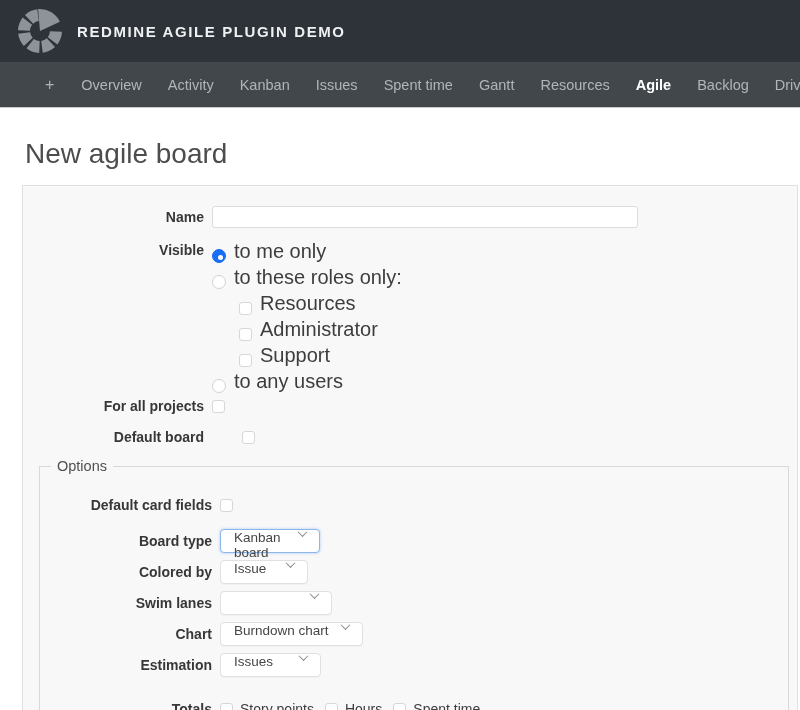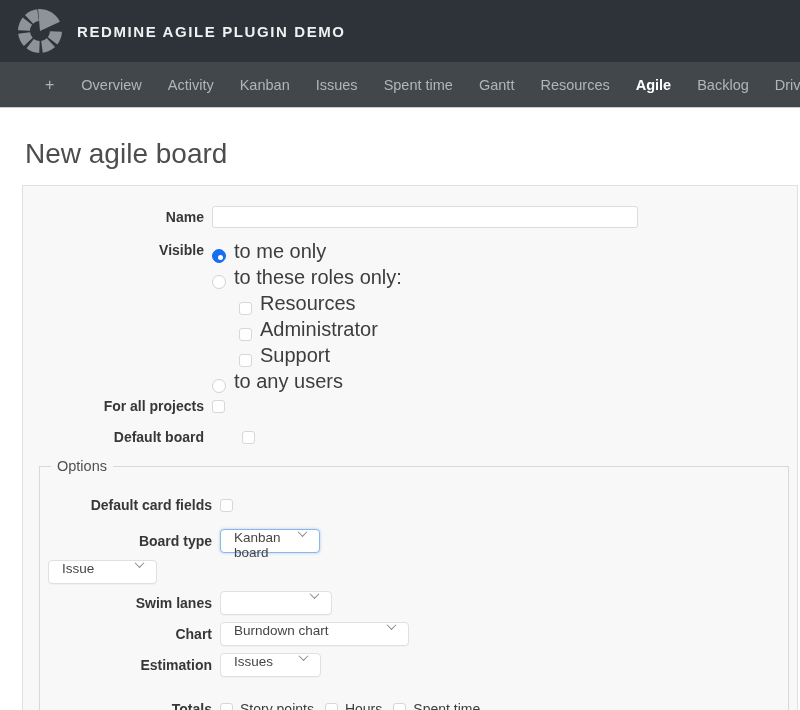--- a/index.html
+++ b/index.html
@@ -179,6 +179,7 @@
     </div>
 
     <div class="row sel-row">
+      <span class="opt-lbl">Colored by</span>
       <div class="select ctl" style="width:109px;">
         <span>Issue</span>
         <span class="chev"></span>

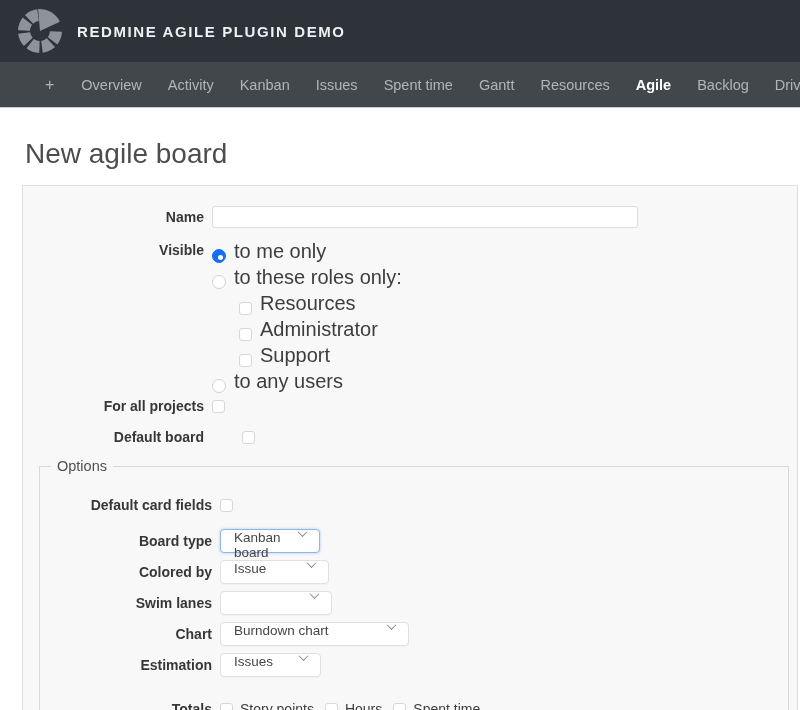--- a/index.html
+++ b/index.html
@@ -180,7 +180,7 @@
 
     <div class="row sel-row">
       <span class="opt-lbl">Colored by</span>
-      <div class="select ctl" style="width:109px;">
+      <div class="select ctl" style="width:88px;">
         <span>Issue</span>
         <span class="chev"></span>
       </div>

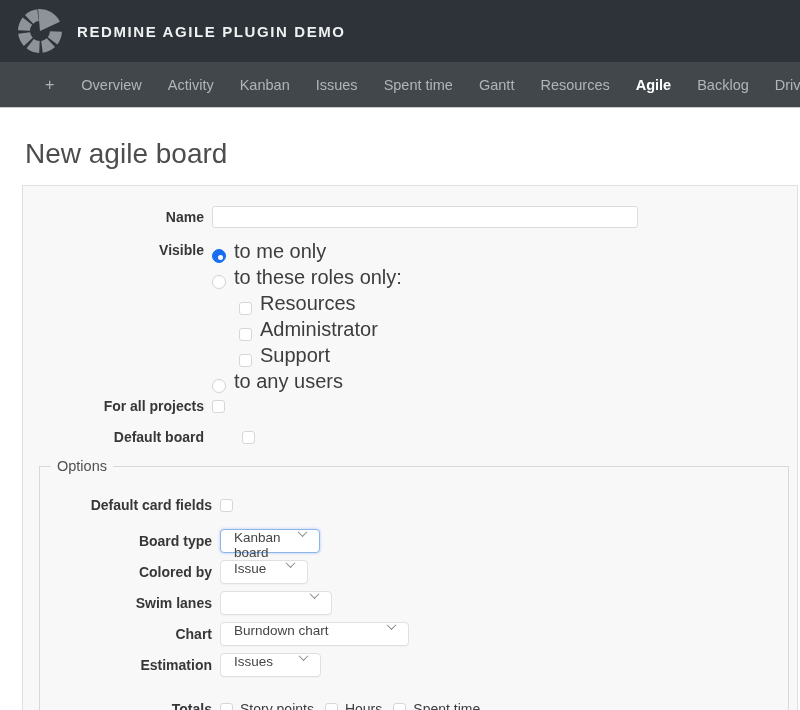--- a/index.html
+++ b/index.html
@@ -196,7 +196,7 @@
 
     <div class="row sel-row">
       <span class="opt-lbl">Chart</span>
-      <div class="select ctl" style="width:189px;">
+      <div class="select ctl" style="width:143px;">
         <span>Burndown chart</span>
         <span class="chev"></span>
       </div>

